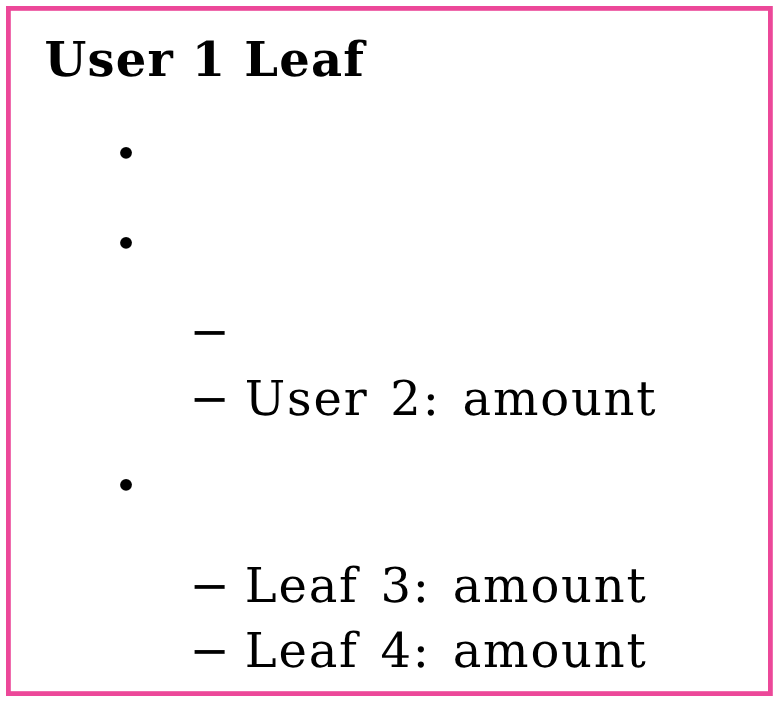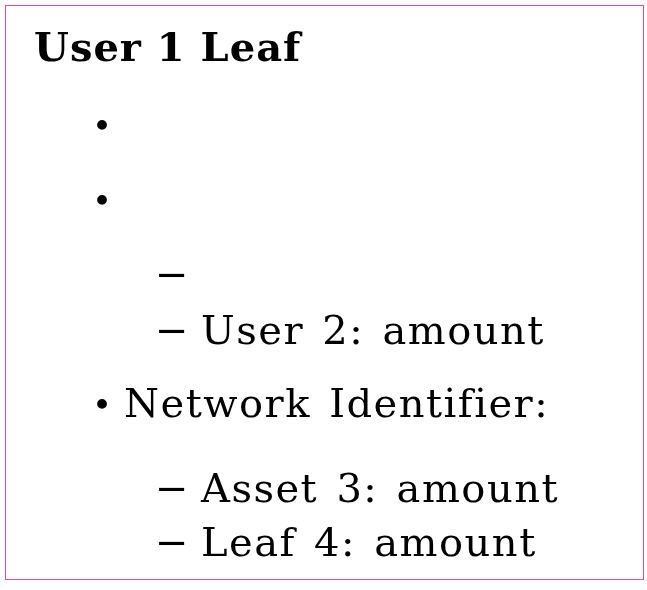--- a/index.html
+++ b/index.html
@@ -22,7 +22,7 @@
     top: 5px;
     width: 639px;
     height: 575px;
-    border: 1px solid #ec4899;
+    border: 4px solid #ec4899;
     box-sizing: border-box;
     background: #ffffff;
   }

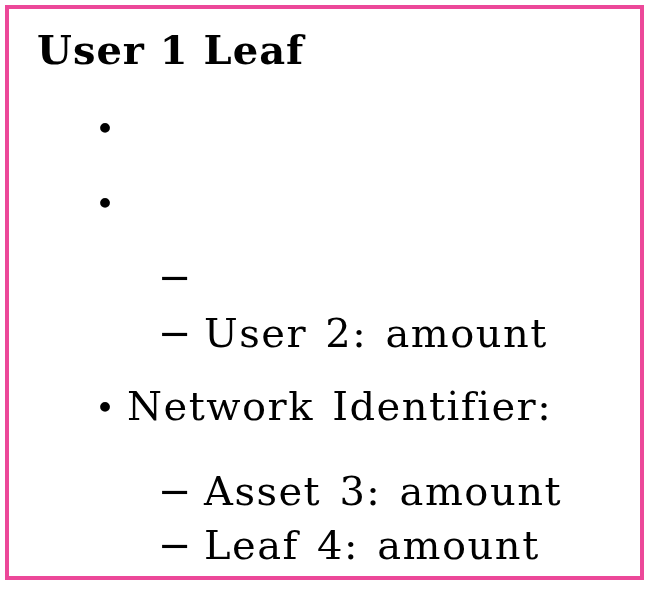--- a/index.html
+++ b/index.html
@@ -90,7 +90,6 @@
 
       <div class="row level1">
         <span class="marker">•</span>
-        <span class="text">Network Identifier:</span>
       </div>
 
       <div class="row level2">

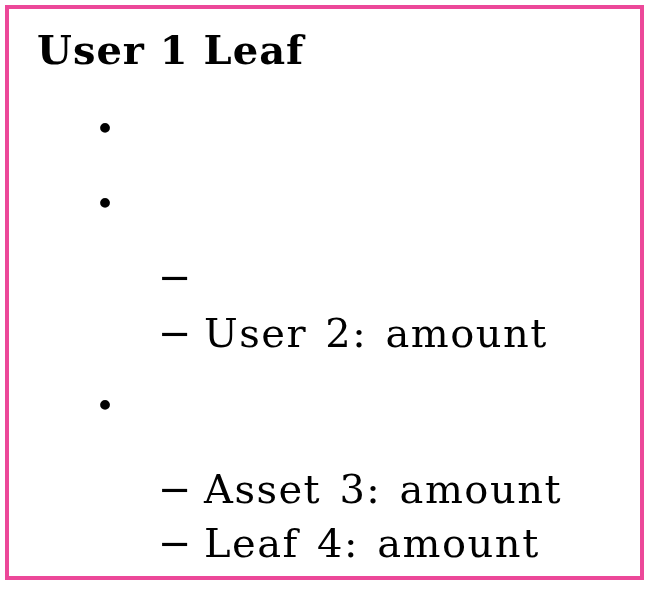--- a/index.html
+++ b/index.html
@@ -94,7 +94,7 @@
 
       <div class="row level2">
         <span class="marker">−</span>
-        <span class="text">Asset 3: amount</span>
+        <span class="text">Leaf 3: amount</span>
       </div>
 
       <div class="row level2">

